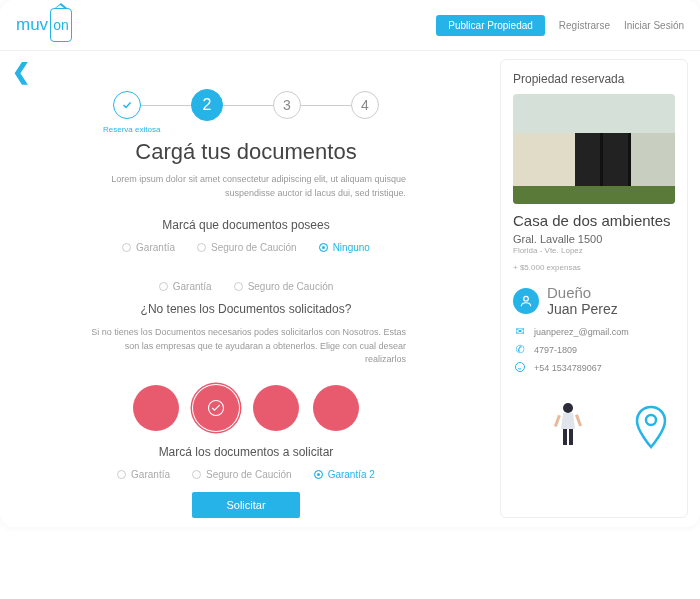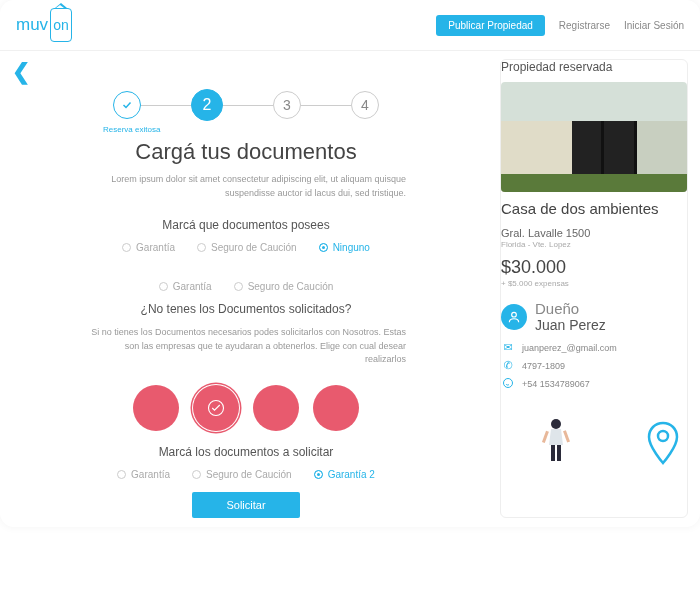--- a/index.html
+++ b/index.html
@@ -33,7 +33,7 @@
 .circ{width:46px;height:46px;border-radius:50%;background:#e85a6e;cursor:pointer;display:flex;align-items:center;justify-content:center}
 .circ.sel{box-shadow:0 0 0 1px #fff,0 0 0 2.5px #e85a6e}
 .btn-sol{display:block;margin:12px auto 0;background:#26b4e8;color:#fff;border:none;padding:7px 34px;font-size:11px;border-radius:2px;cursor:pointer}
-.side{width:188px;border:1px solid #eee;border-radius:6px;font-size:11px;position:relative}
+.side{width:188px;border:1px solid #eee;border-radius:6px;padding:12px;font-size:11px;position:relative}
 .side h4{font-size:12px;color:#555;font-weight:500;margin-bottom:8px}
 .prop-img{width:100%;height:110px;border-radius:4px;background:linear-gradient(to bottom,#d5e0d8 0%,#d5e0d8 35%,#8a8a85 35%,#8a8a85 100%);position:relative;overflow:hidden;margin-bottom:8px}
 .bldg-l{position:absolute;left:0;top:35%;width:38%;height:65%;background:#e0dcc8}

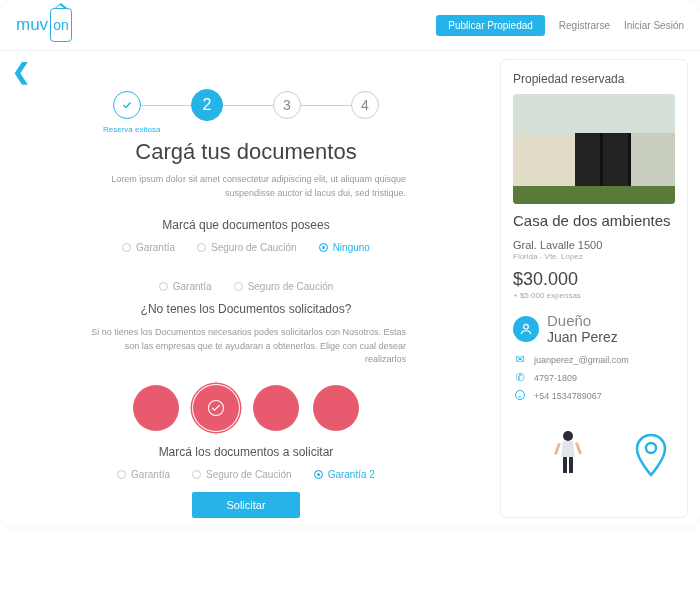--- a/index.html
+++ b/index.html
@@ -41,7 +41,7 @@
 .gate::before,.gate::after{content:'';flex:1;border-right:3px solid #111}
 .bldg-r{position:absolute;right:0;top:35%;width:27%;height:65%;background:#c8cfc0}
 .grass{position:absolute;bottom:0;left:0;width:100%;height:18px;background:#5a7a3a}
-.side h2{font-size:15px;font-weight:400;color:#444;margin-bottom:10px}
+.side h2{font-size:15px;font-weight:400;color:#444;margin-bottom:4px}
 .addr{font-size:11px;color:#666;margin-bottom:1px}
 .loc{font-size:8px;color:#aaa;margin-bottom:8px}
 .price{font-size:18px;color:#444;margin-bottom:1px}

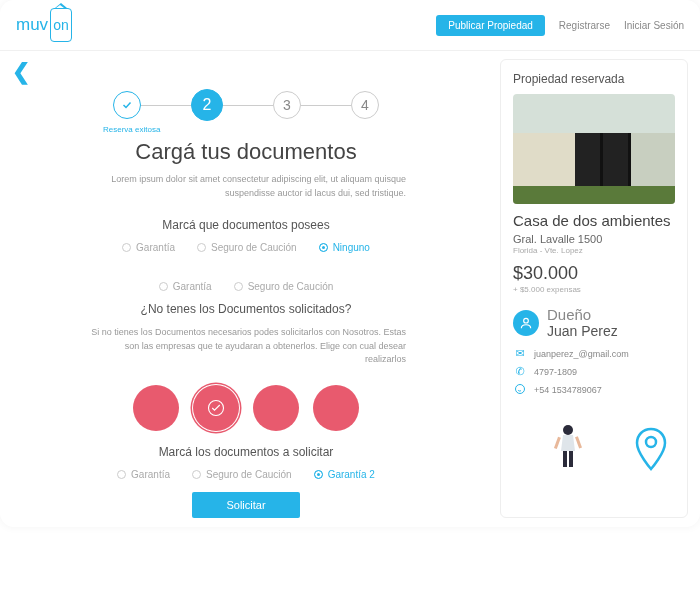--- a/index.html
+++ b/index.html
@@ -166,7 +166,6 @@
       <h2>Casa de dos ambientes</h2>
       <div class="addr">Gral. Lavalle 1500</div>
       <div class="loc">Florida - Vte. Lopez</div>
-      <div class="price">$30.000</div>
       <div class="exp">+ $5.000 expensas</div>
 
       <div class="owner">

